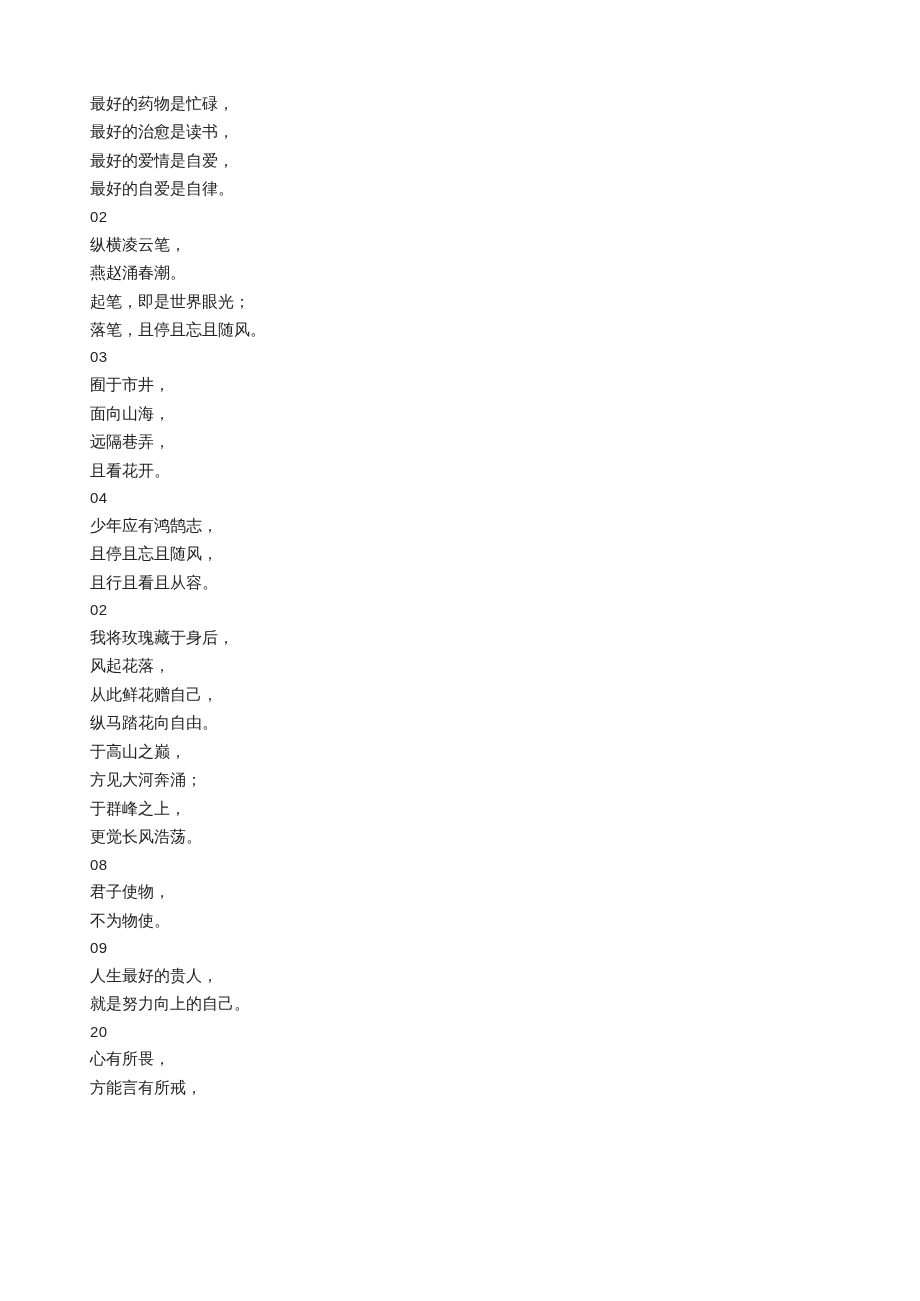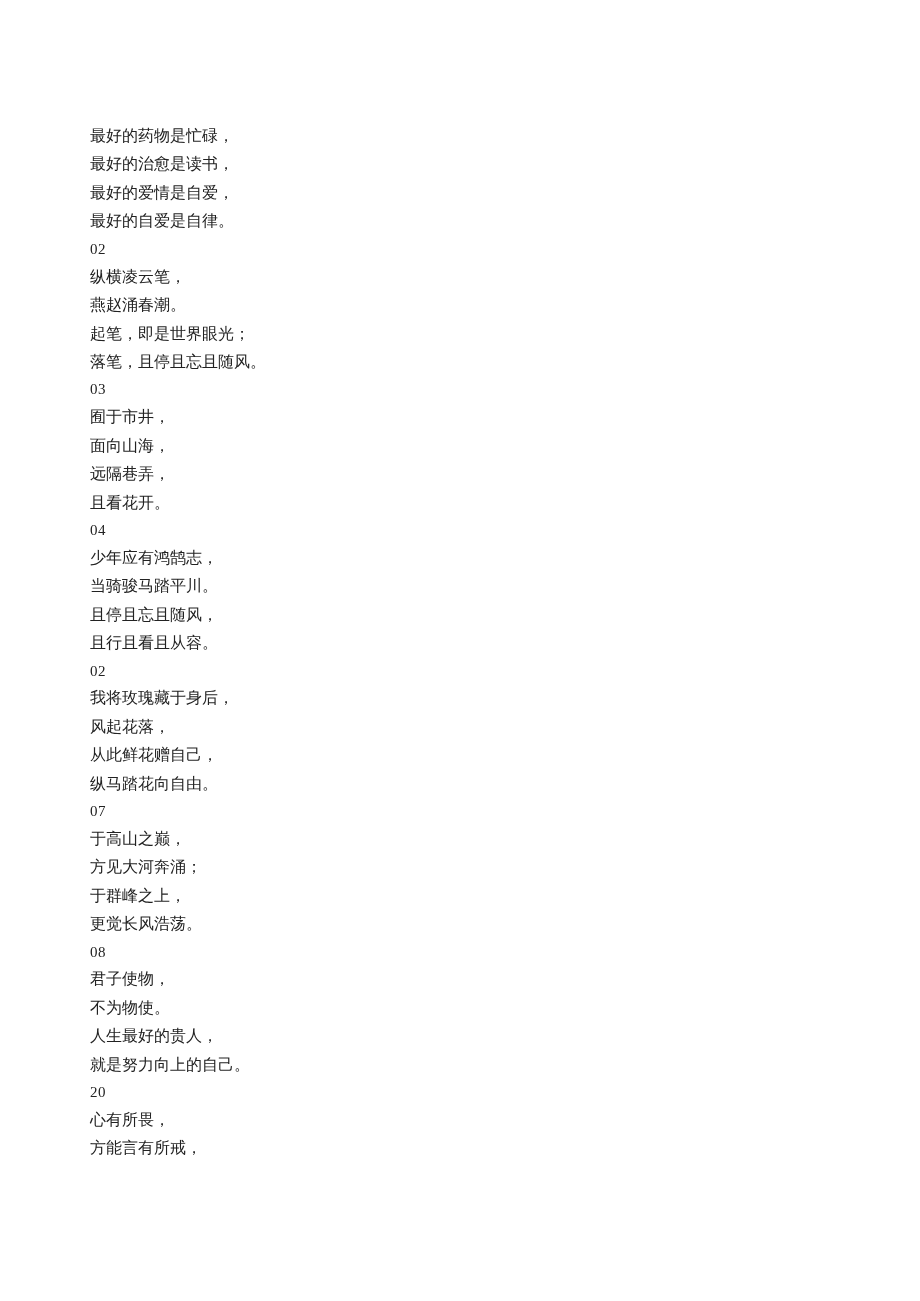--- a/index.html
+++ b/index.html
@@ -13,7 +13,7 @@
     padding: 90px 0 0 90px;
     line-height: 1.78;
   }
-  .content { width: 700px; margin-top: 32px; }
+  .content { width: 700px; }
   .line { white-space: pre; }
   .num { font-family: Liberation Serif, serif; font-size: 15px; letter-spacing: 0.5px; }
 </style>

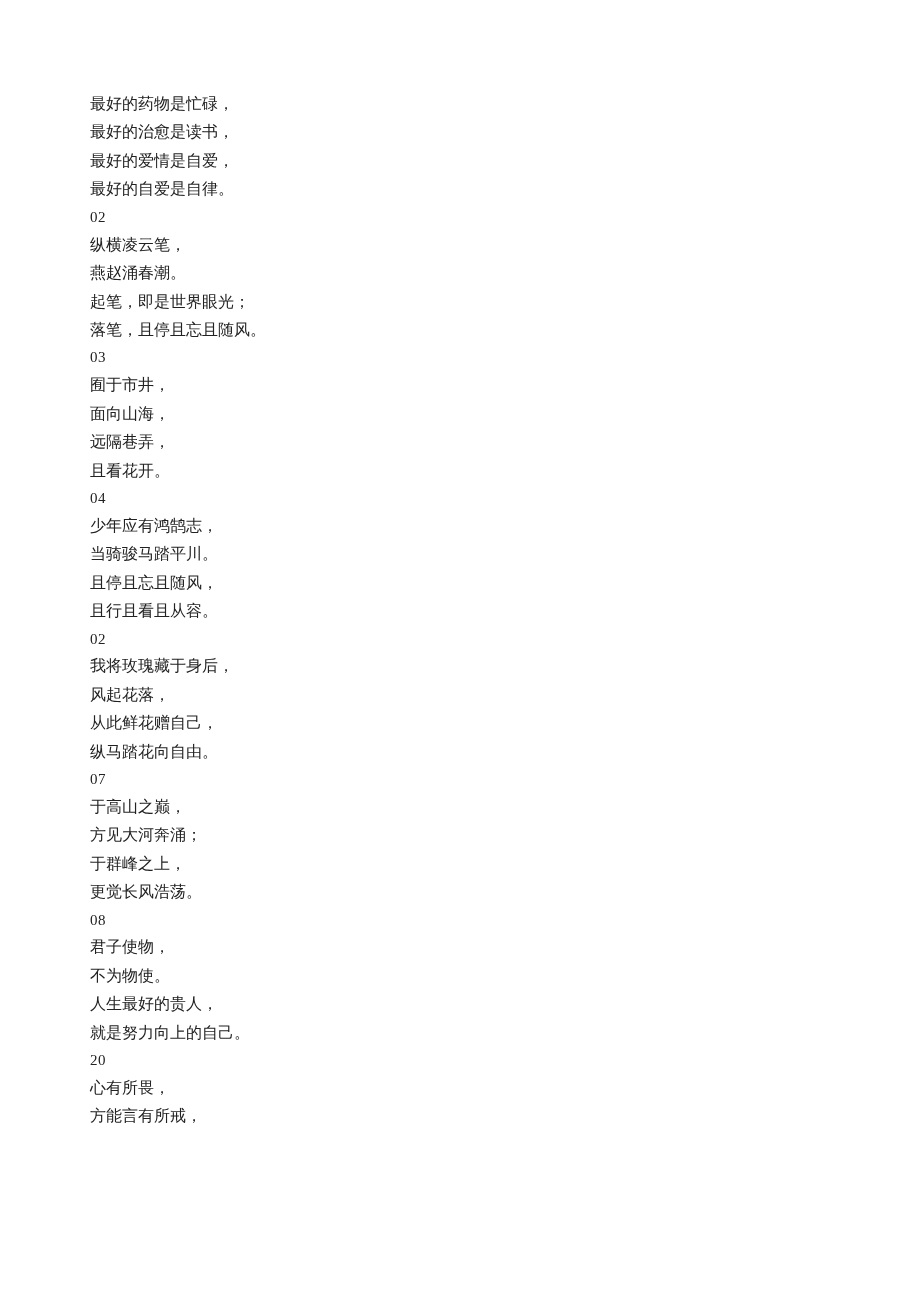--- a/index.html
+++ b/index.html
@@ -15,7 +15,7 @@
   }
   .content { width: 700px; }
   .line { white-space: pre; }
-  .num { font-family: Liberation Serif, serif; font-size: 15px; letter-spacing: 0.5px; }
+  .num { font-family: Liberation Sans, sans-serif; font-size: 15px; letter-spacing: 0.5px; }
 </style>
 </head>
 <body>

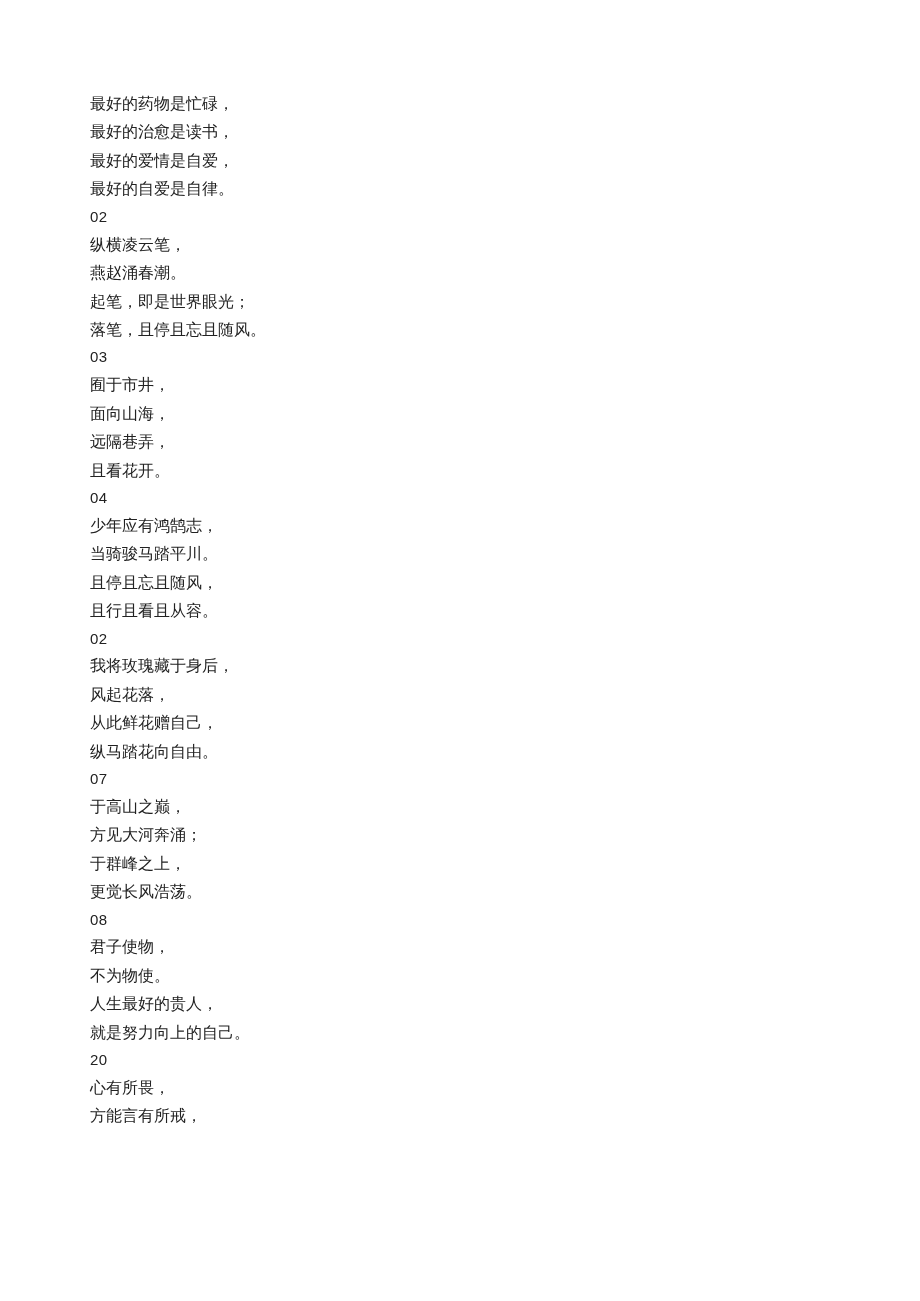--- a/index.html
+++ b/index.html
@@ -37,7 +37,6 @@
     <div class="line">且看花开。</div>
     <div class="line num">04</div>
     <div class="line">少年应有鸿鹄志，</div>
-    <div class="line">当骑骏马踏平川。</div>
     <div class="line">且停且忘且随风，</div>
     <div class="line">且行且看且从容。</div>
     <div class="line num">02</div>

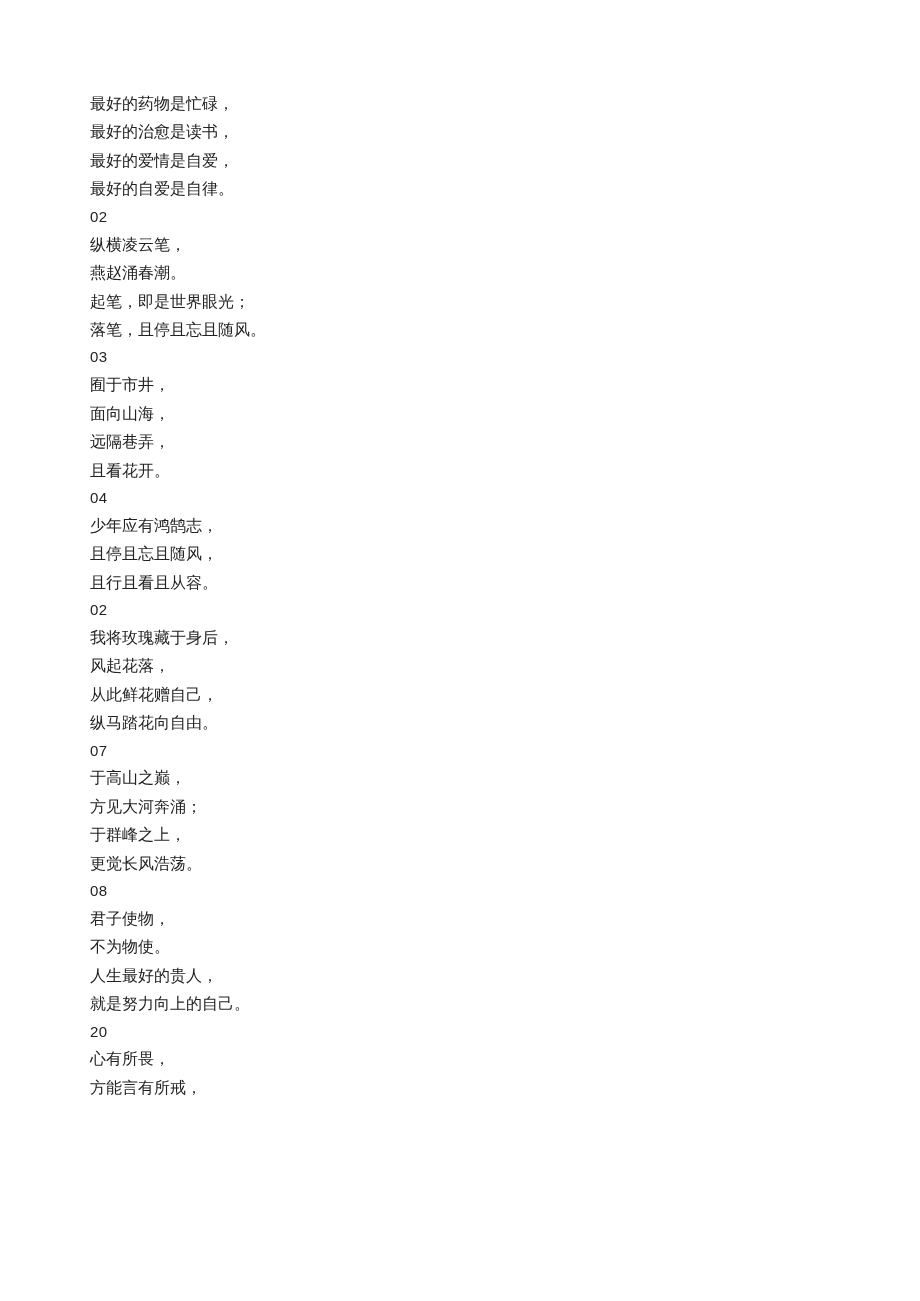--- a/index.html
+++ b/index.html
@@ -44,7 +44,6 @@
     <div class="line">风起花落，</div>
     <div class="line">从此鲜花赠自己，</div>
     <div class="line">纵马踏花向自由。</div>
-    <div class="line num">07</div>
     <div class="line">于高山之巅，</div>
     <div class="line">方见大河奔涌；</div>
     <div class="line">于群峰之上，</div>

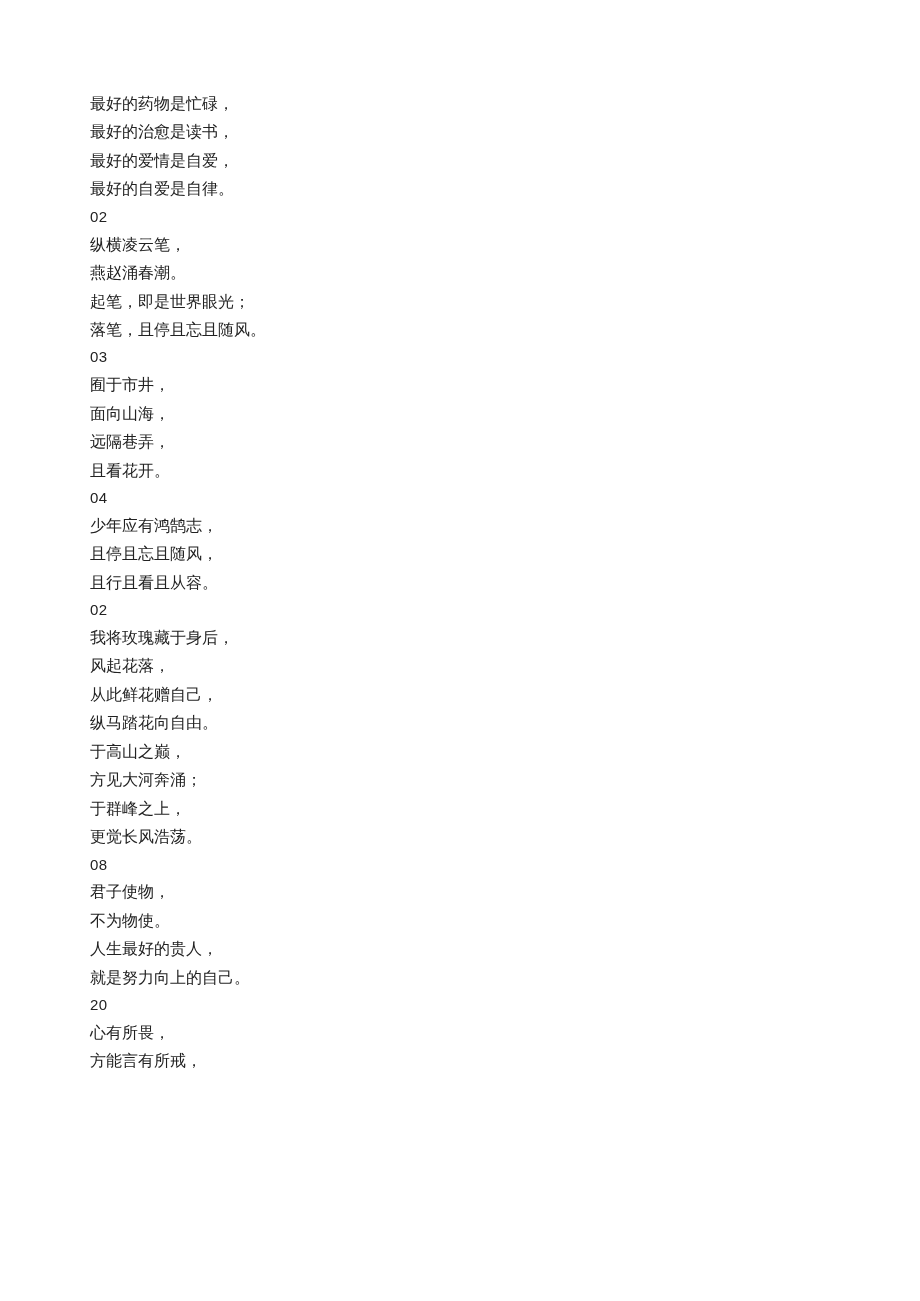--- a/index.html
+++ b/index.html
@@ -51,6 +51,7 @@
     <div class="line num">08</div>
     <div class="line">君子使物，</div>
     <div class="line">不为物使。</div>
+    <div class="line num">09</div>
     <div class="line">人生最好的贵人，</div>
     <div class="line">就是努力向上的自己。</div>
     <div class="line num">20</div>

